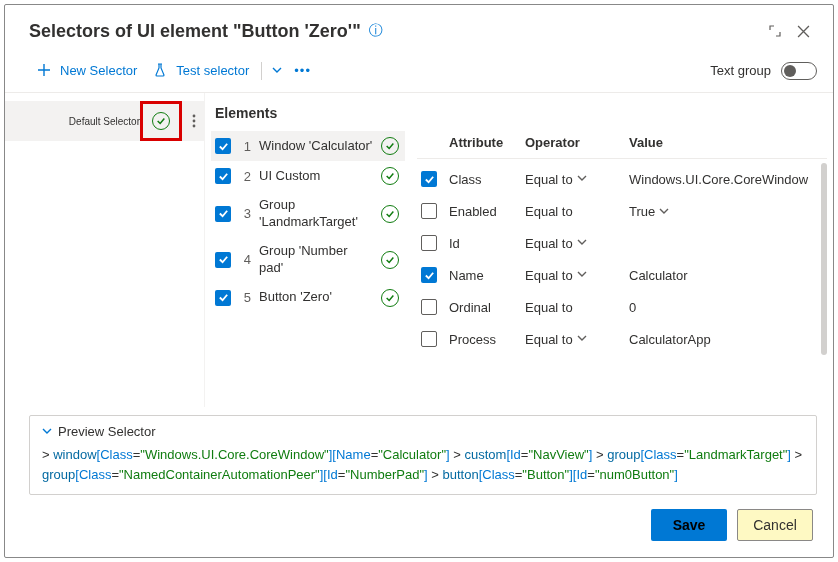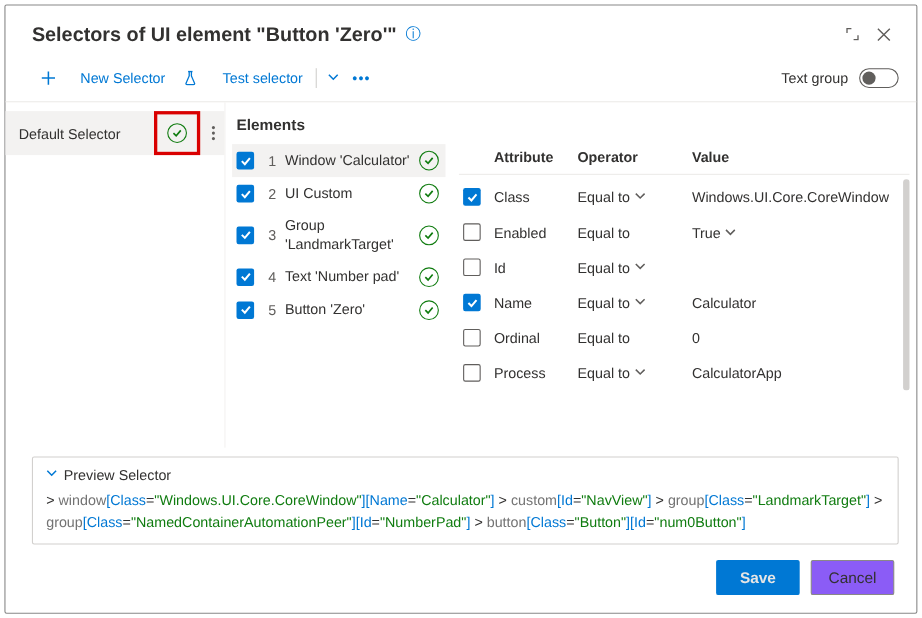--- a/index.html
+++ b/index.html
@@ -56,8 +56,7 @@
     }
     .tb-btn {
       display: flex;
-      align-items: center;
-      gap: 22px;
+      gap: 9px;
       color: #0078d4;
       padding: 4px 8px;
       cursor: pointer;

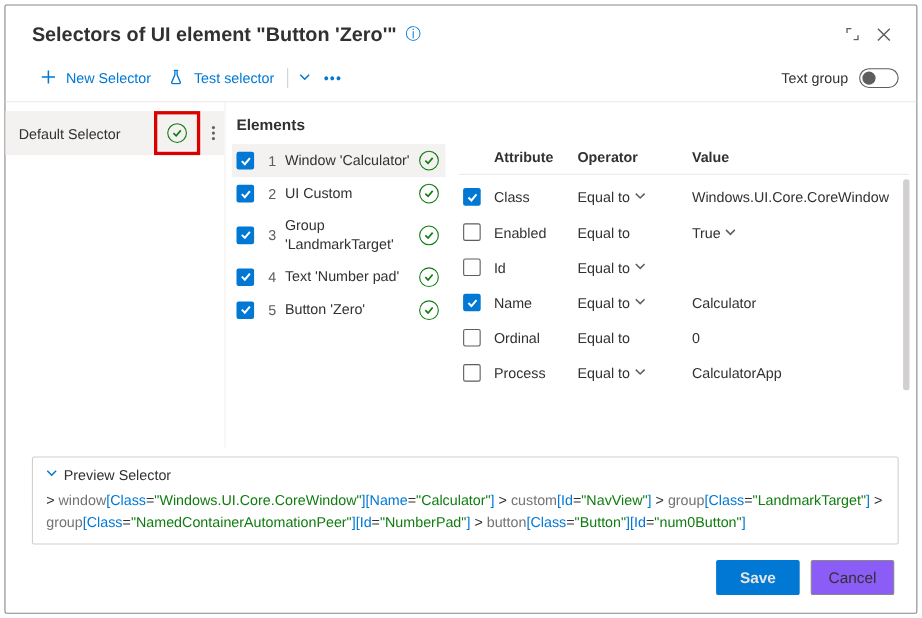--- a/index.html
+++ b/index.html
@@ -126,7 +126,8 @@
     }
     .sel-row .sel-name {
       flex: 1;
-      font-size: 13px;
+      font-size: 10px;
+      text-align: right;
     }
     .hl-box {
       width: 42px;

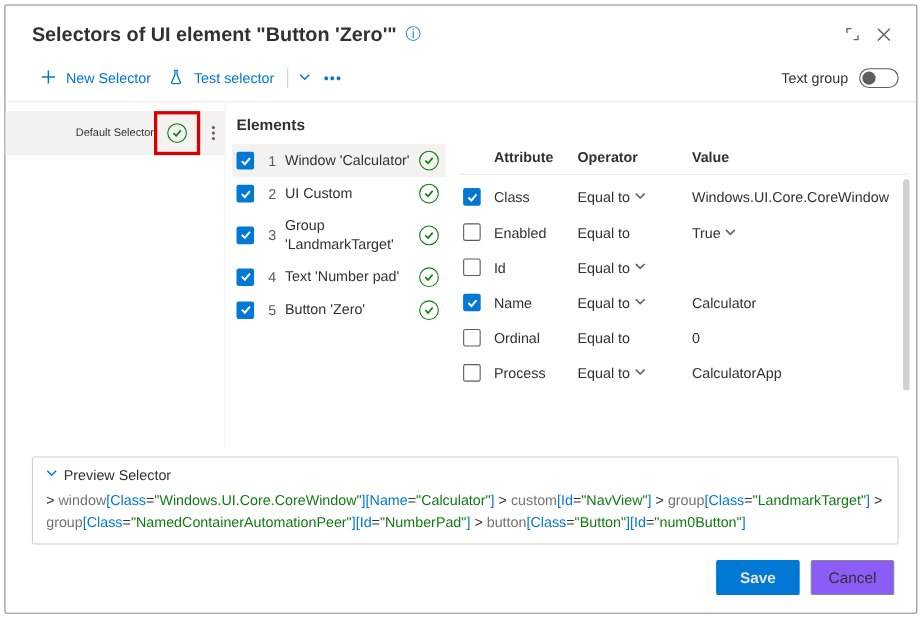--- a/index.html
+++ b/index.html
@@ -448,7 +448,7 @@
               </svg>
             </span>
             <span class="el-idx">4</span>
-            <span class="el-label">Text 'Number pad'</span>
+            <span class="el-label">Group 'Number pad'</span>
             <span class="status-col">
               <span class="check-circle">
                 <svg width="10" height="10" viewBox="0 0 12 12" stroke="#107c10" stroke-width="1.8" fill="none">

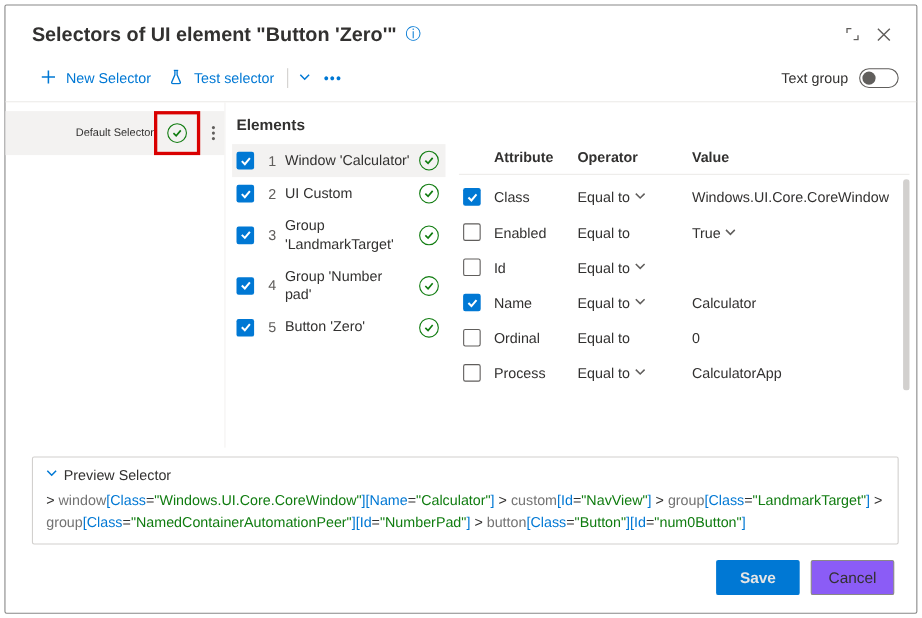--- a/index.html
+++ b/index.html
@@ -285,7 +285,7 @@
       word-break: break-word;
     }
     .tok-gt { color: #323130; }
-    .tok-tag { color: #737373; }
+    .tok-tag { color: #0369a1; }
     .tok-brk { color: #0078d4; }
     .tok-key { color: #0078d4; }
     .tok-eq { color: #323130; }

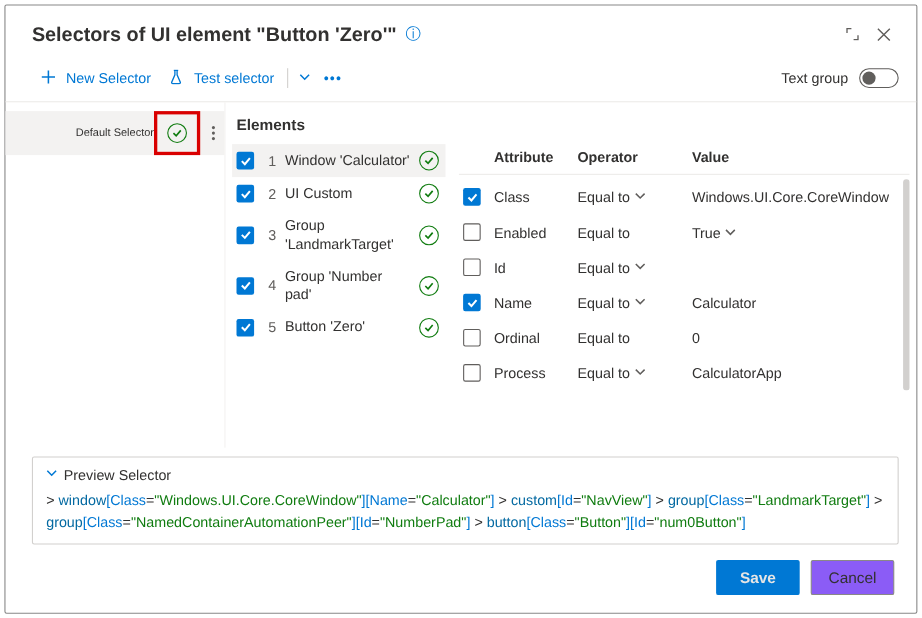--- a/index.html
+++ b/index.html
@@ -308,7 +308,7 @@
     }
     .btn-primary {
       background: #0078d4;
-      color: #e5e5e5;
+      color: #000000;
       font-weight: 600;
     }
     .btn-default {

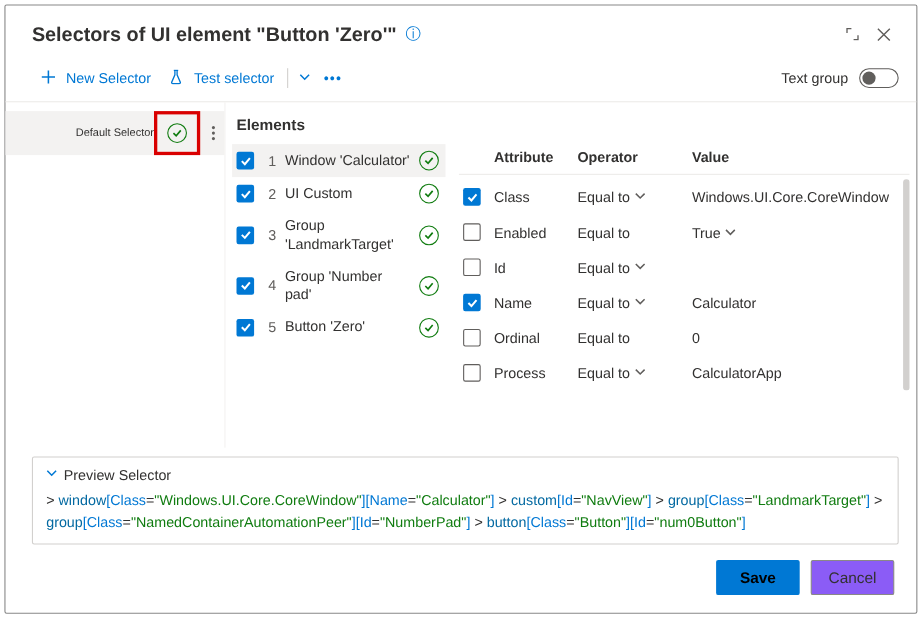--- a/index.html
+++ b/index.html
@@ -312,7 +312,7 @@
       font-weight: 600;
     }
     .btn-default {
-      background: #8b5cf6;
+      background: #fef9c3;
       color: #323130;
       border: 1px solid #8a8886;
       justify-content: center;

